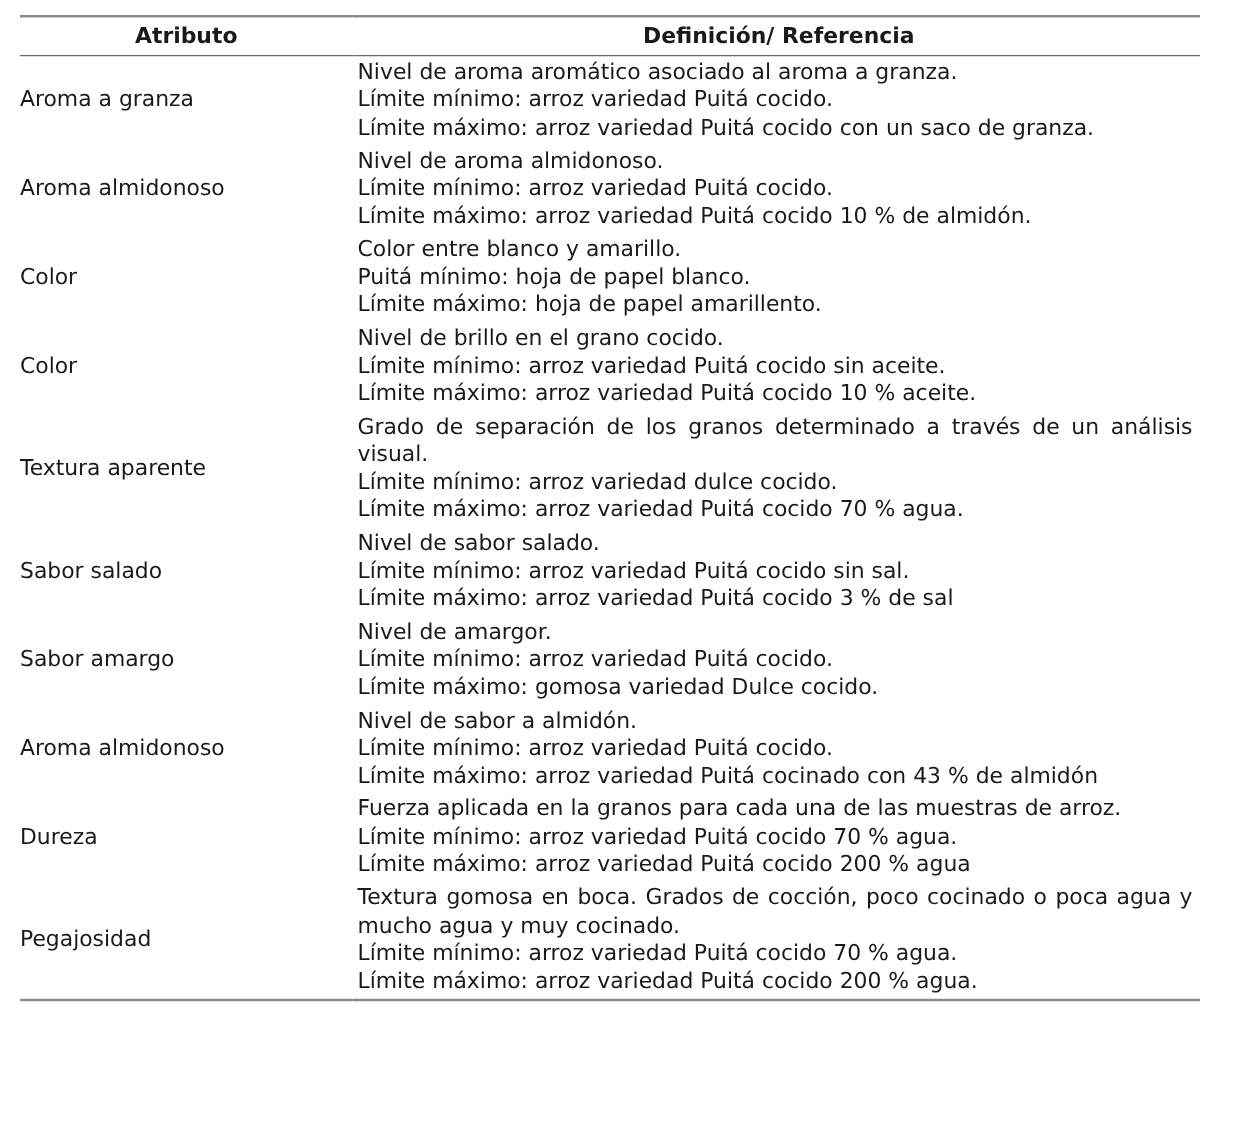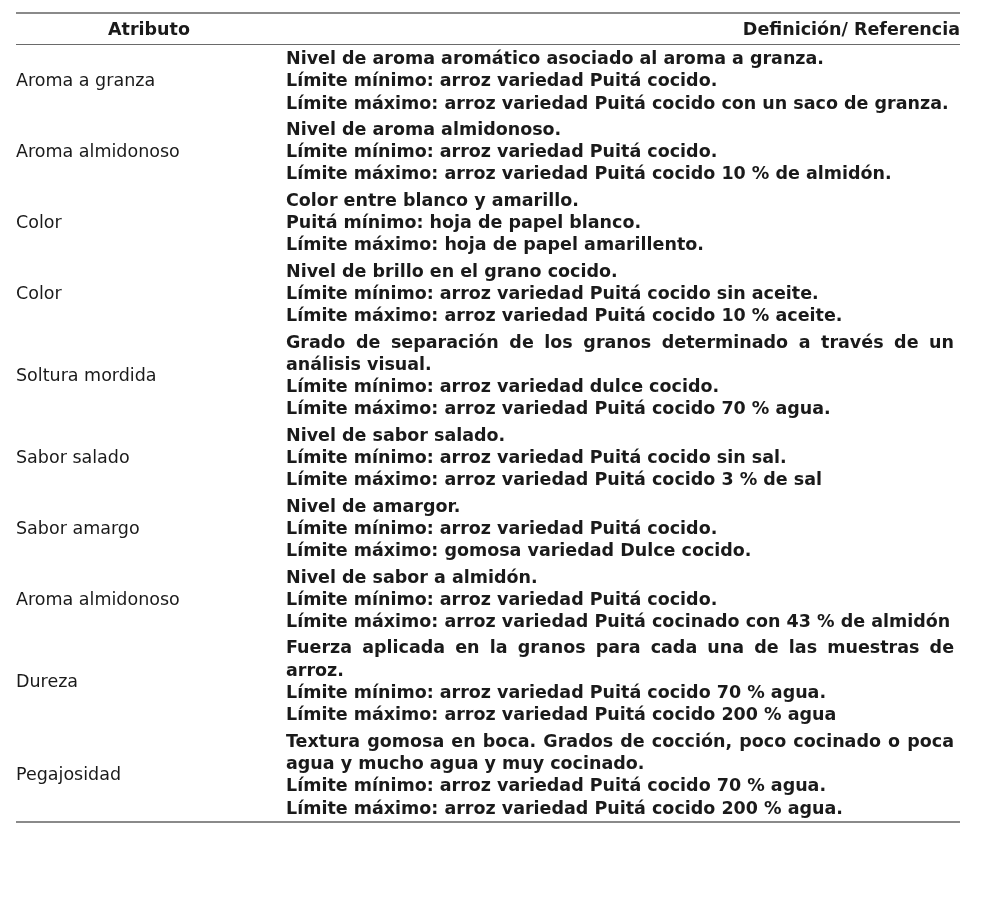--- a/index.html
+++ b/index.html
@@ -43,7 +43,7 @@
       text-align: center;
     }
     th.col-def {
-      text-align: right;
+      text-align: center;
       padding-left: 4px;
     }
     td {

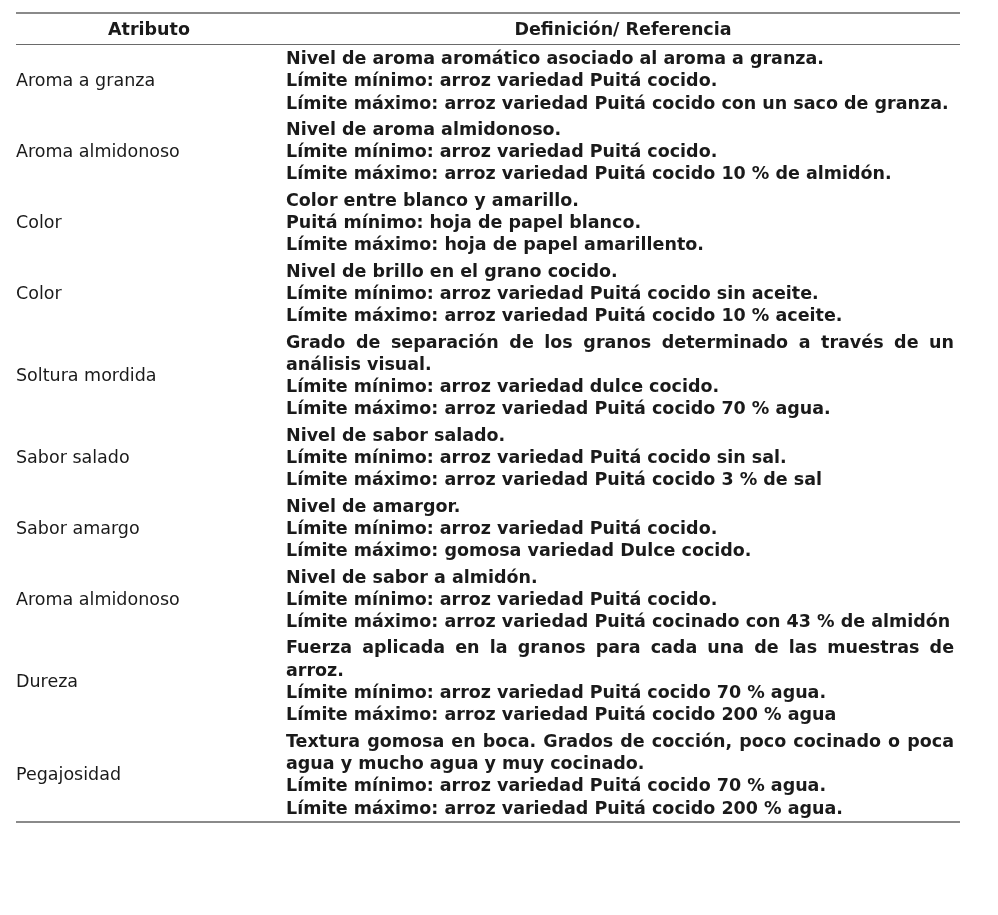--- a/index.html
+++ b/index.html
@@ -56,7 +56,6 @@
     td.def {
       text-align: justify;
       padding: 2px 6px 2px 4px;
-      font-weight: bold;
     }
     .line {
       display: block;

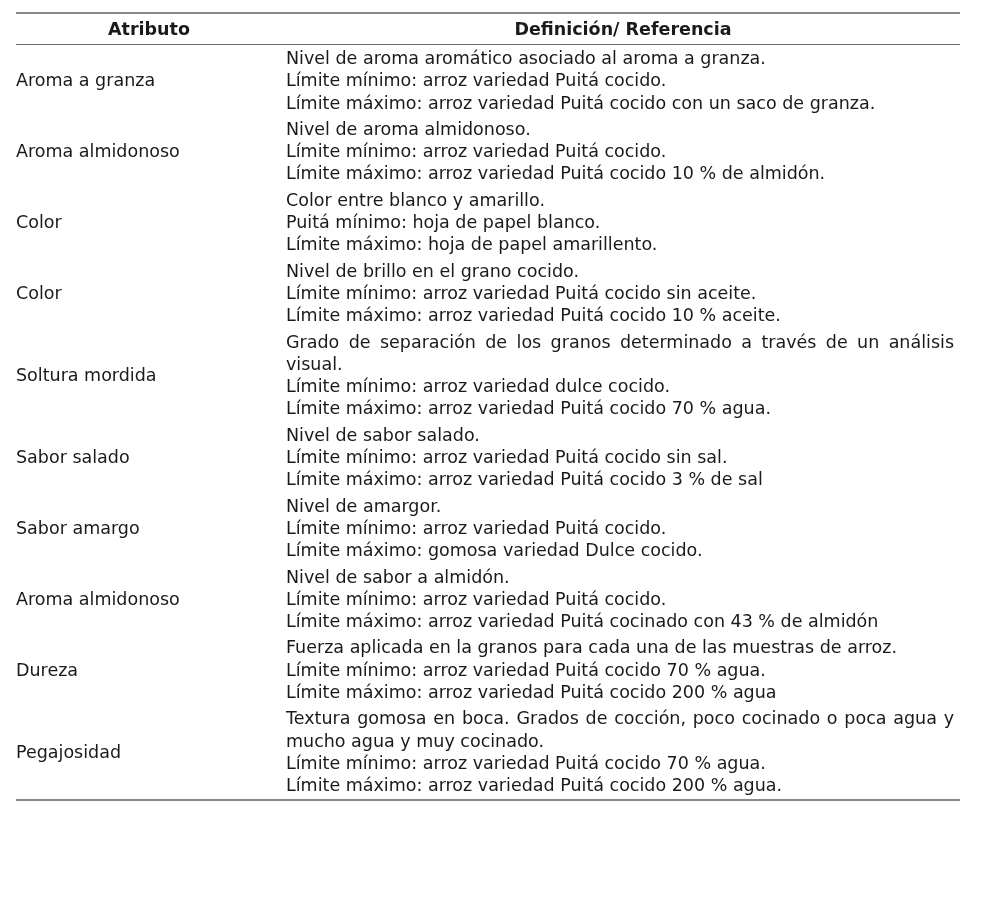--- a/index.html
+++ b/index.html
@@ -112,7 +112,7 @@
         </td>
       </tr>
       <tr>
-        <td class="attr">Soltura mordida</td>
+        <td class="attr">Textura aparente</td>
         <td class="def">
           <span class="line wrap">Grado de separación de los granos determinado a través de un análisis visual.</span>
           <span class="line">Límite mínimo: arroz variedad dulce cocido.</span>

